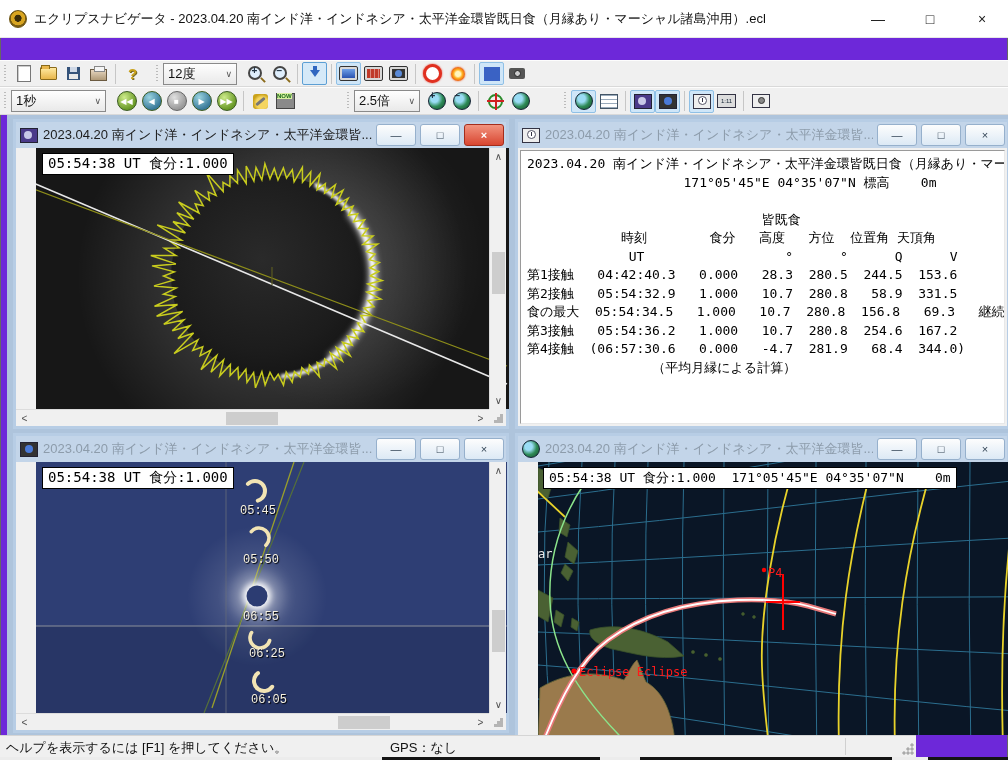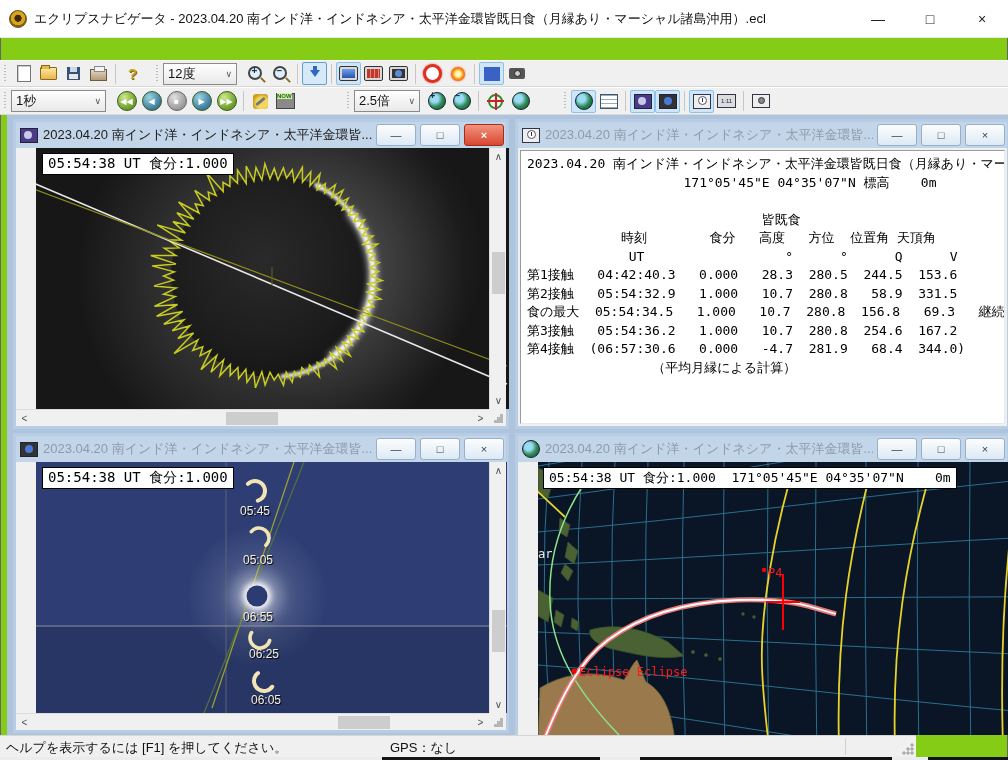--- a/index.html
+++ b/index.html
@@ -3,7 +3,7 @@
 <meta charset="utf-8">
 <style>
   html,body{margin:0;padding:0;background:#444;}
-  .app{position:relative;width:1008px;height:760px;background:#84cc16;font-family:"Liberation Sans","DejaVu Sans",sans-serif;overflow:hidden;box-shadow:0 0 0 1px #666 inset;}
+  .app{position:relative;width:1008px;height:760px;background:#6d28d9;font-family:"Liberation Sans","DejaVu Sans",sans-serif;overflow:hidden;box-shadow:0 0 0 1px #666 inset;}
   
   .titlebar{position:absolute;left:0;top:0;width:100%;height:38px;background:#fff;display:flex;align-items:center;border-bottom:1px solid #e7e7e7;box-sizing:border-box;}
   .app-icon{width:18px;height:18px;margin:0 7px 0 9px;border-radius:50%;background:radial-gradient(circle at 50% 45%,#3a2c08 0 28%,#d9a520 32% 58%,#7a5c10 62% 75%,#e8c24a 78% 100%);border:1px solid #6b520e;box-sizing:border-box;flex:0 0 auto;}

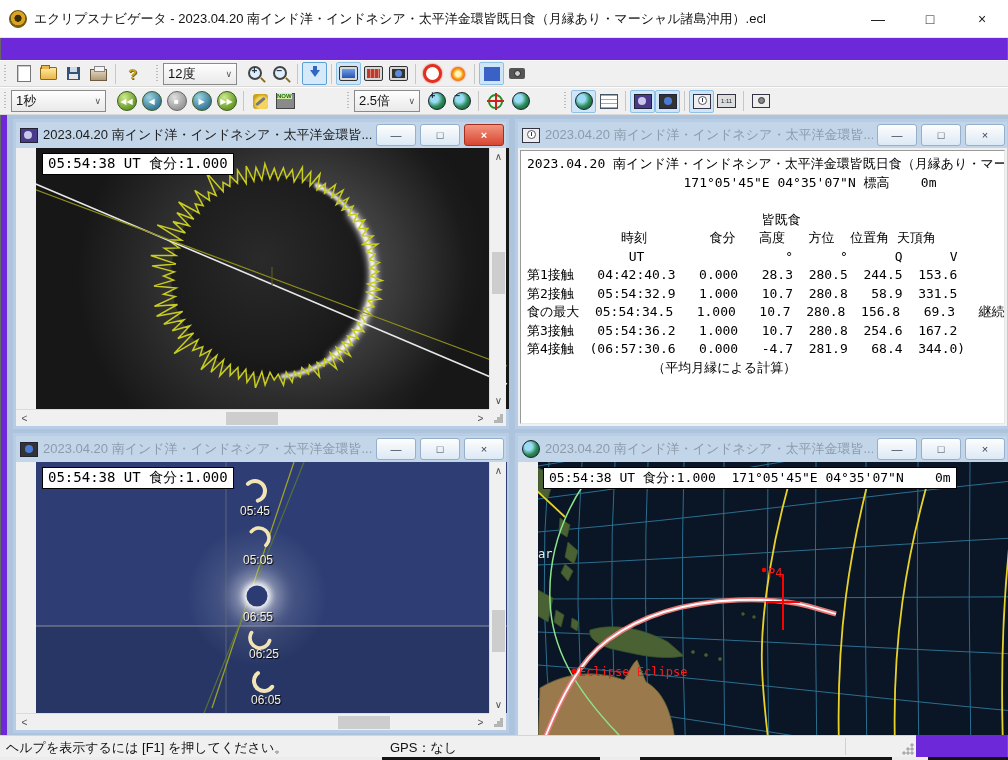--- a/index.html
+++ b/index.html
@@ -108,7 +108,7 @@
     #171717;}
   
   .sky-view{width:471px;height:251px;background:radial-gradient(circle at 221px 134px,rgba(255,255,255,.22) 0,rgba(255,255,255,0) 70px),#2e3e74;}
-  .sky-label{position:absolute;font-family:Liberation Sans, sans-serif;font-size:12px;color:#f5f0e0;text-shadow:1px 1px 1px #000;z-index:4;}
+  .sky-label{position:absolute;font-family:Liberation Mono, monospace;font-size:12px;color:#f5f0e0;text-shadow:1px 1px 1px #000;z-index:4;}
   
   .data-inner{position:absolute;left:2px;top:2px;right:2px;bottom:2px;background:#fff;border:1px solid #9a9a9a;border-right-color:#e8e8e8;border-bottom-color:#e8e8e8;overflow:hidden;}
   .data-inner pre{margin:4px 6px;font-family:"DejaVu Sans Mono","Liberation Mono",monospace;font-size:13px;line-height:18.5px;color:#000;}

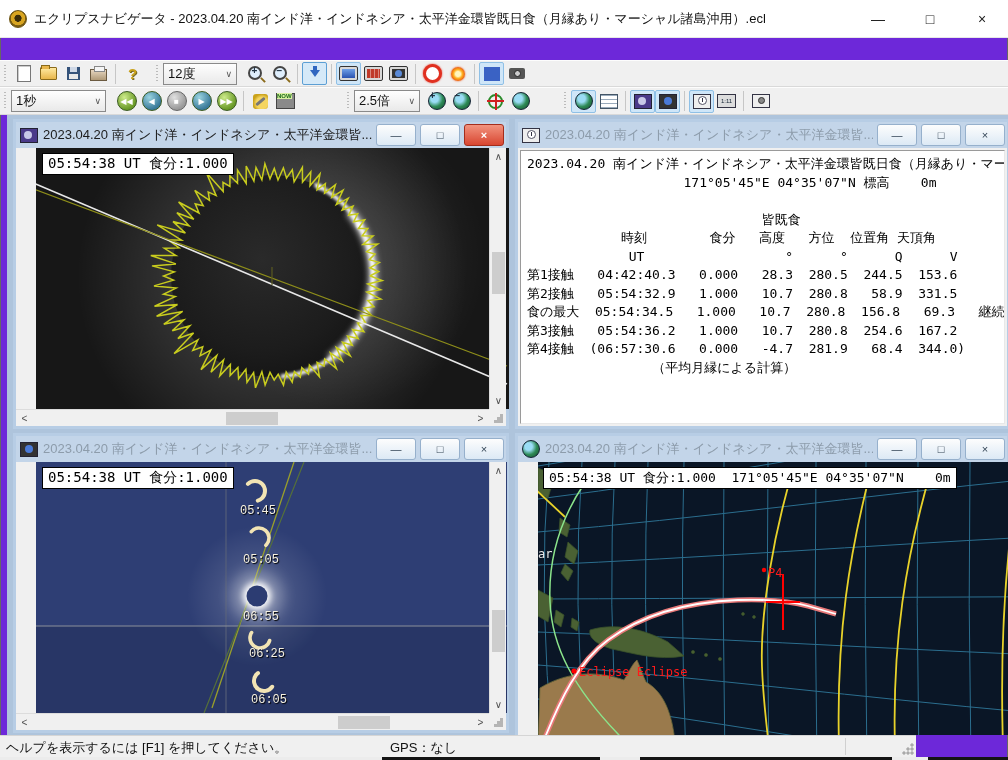--- a/index.html
+++ b/index.html
@@ -406,7 +406,7 @@
             <circle cx="228" cy="219" r="10" fill="none" stroke="#f2e4b4" stroke-width="4" stroke-linecap="round" pathLength="100" stroke-dasharray="55 45" transform="rotate(35 228 219)"></circle>
           </svg>
           <span class="sky-label" style="left:204px;top:42px;">05:45</span>
-          <span class="sky-label" style="left:207px;top:91px;">05:05</span>
+          <span class="sky-label" style="left:207px;top:91px;">05:50</span>
           <span class="sky-label" style="left:207px;top:148px;">06:55</span>
           <span class="sky-label" style="left:213px;top:185px;">06:25</span>
           <span class="sky-label" style="left:215px;top:231px;">06:05</span>

